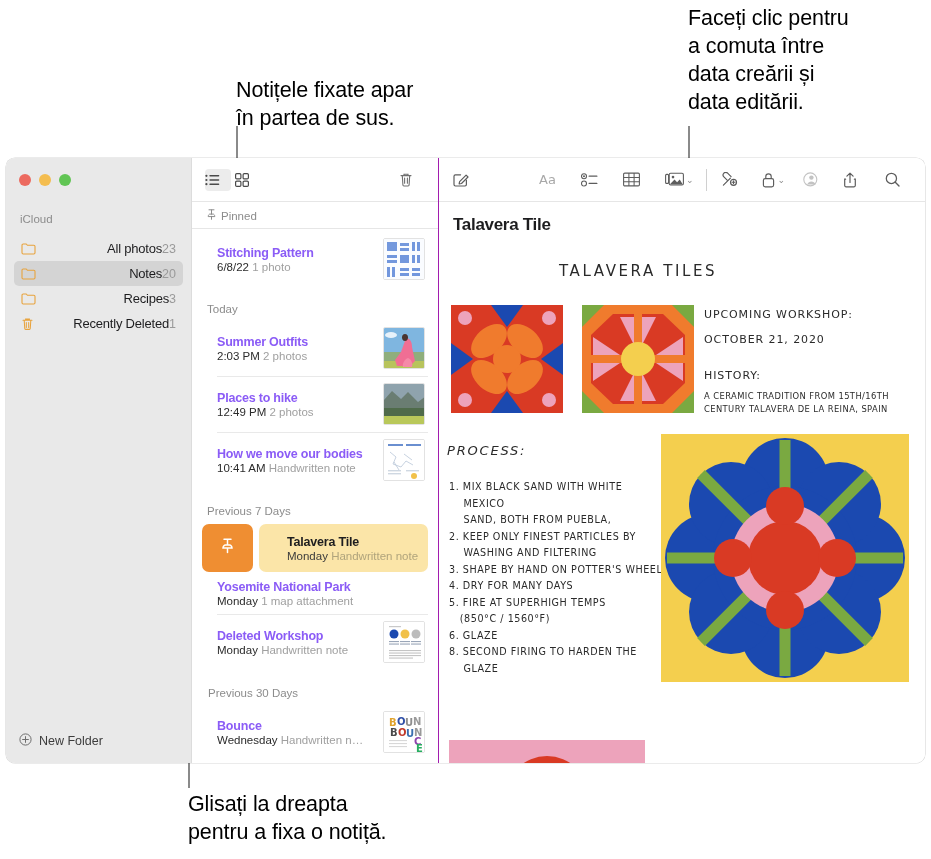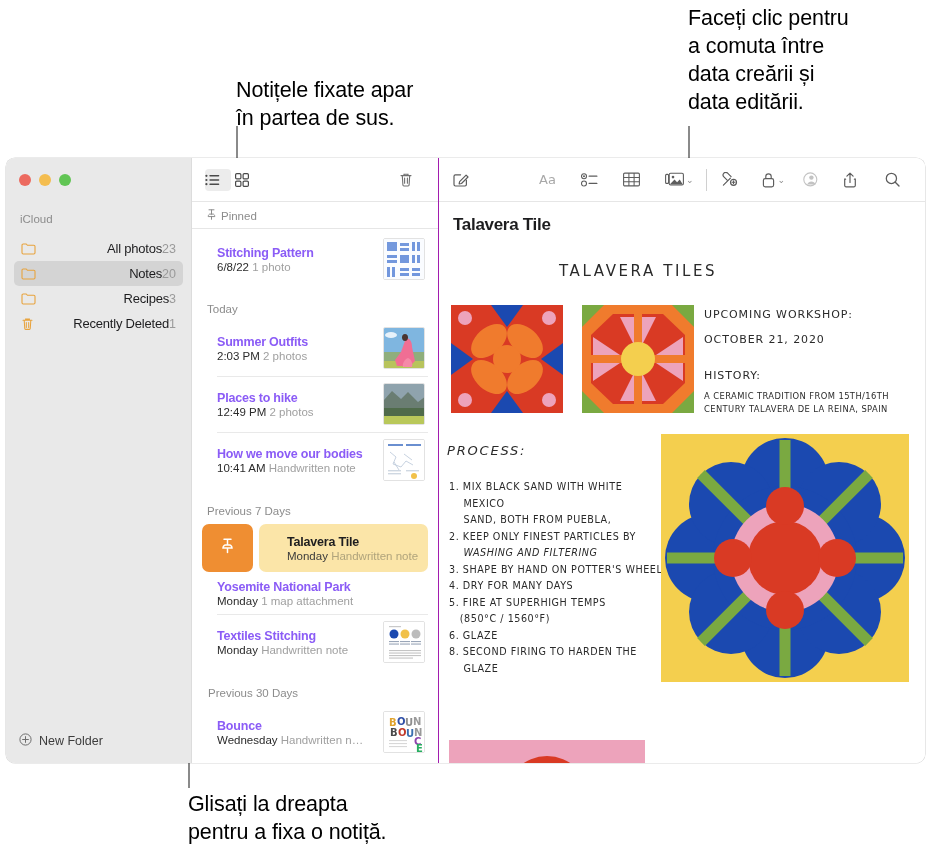--- a/index.html
+++ b/index.html
@@ -649,7 +649,7 @@
             <div class="hw" style="position: static; font-size: 9.6px; letter-spacing: 0.55px; line-height: 16.5px;">    MEXICO</div>
             <div class="hw" style="position: static; font-size: 9.6px; letter-spacing: 0.55px; line-height: 16.5px;">    SAND, BOTH FROM PUEBLA,</div>
             <div class="hw" style="position: static; font-size: 9.6px; letter-spacing: 0.55px; line-height: 16.5px;">2. KEEP ONLY FINEST PARTICLES BY</div>
-            <div class="hw" style="position: static; font-size: 9.6px; letter-spacing: 0.55px; line-height: 16.5px; font-style: italic;">    WASHING AND FILTERING</div>
+            <div class="hw" style="position: static; font-size: 9.6px; letter-spacing: 0.55px; line-height: 16.5px;">    WASHING AND FILTERING</div>
             <div class="hw" style="position: static; font-size: 9.6px; letter-spacing: 0.55px; line-height: 16.5px;">3. SHAPE BY HAND ON POTTER'S WHEEL</div>
             <div class="hw" style="position: static; font-size: 9.6px; letter-spacing: 0.55px; line-height: 16.5px;">4. DRY FOR MANY DAYS</div>
             <div class="hw" style="position: static; font-size: 9.6px; letter-spacing: 0.55px; line-height: 16.5px;">5. FIRE AT SUPERHIGH TEMPS</div>

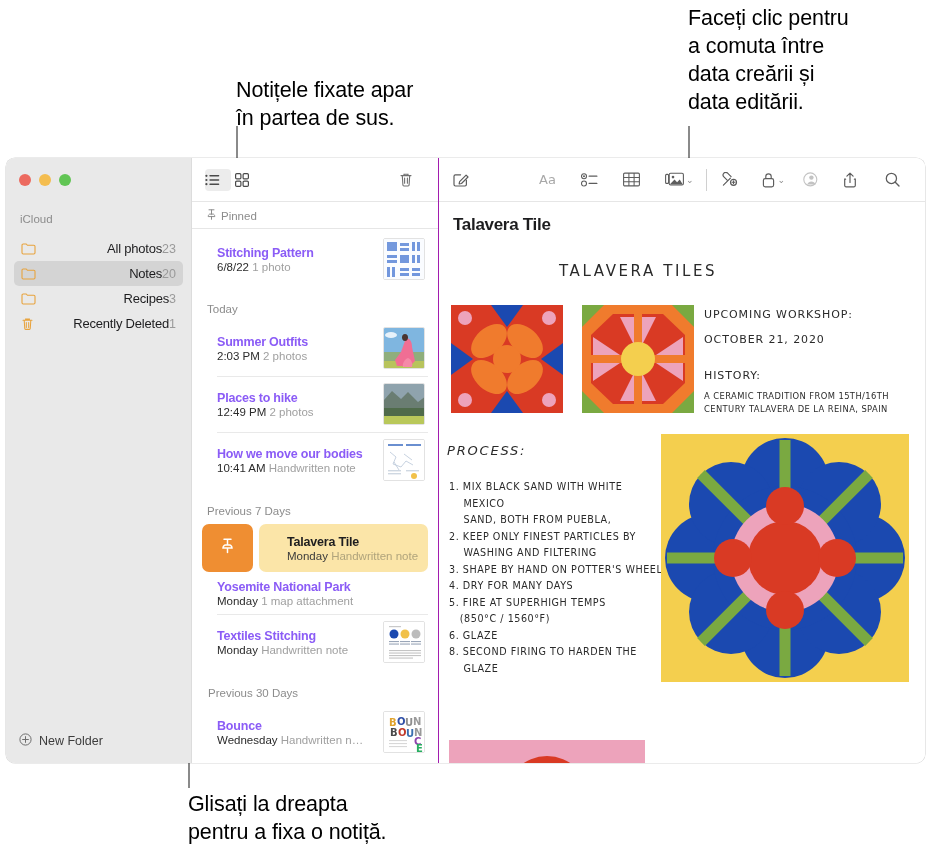--- a/index.html
+++ b/index.html
@@ -448,7 +448,7 @@
       <div class="note-row">
         <div class="sep"></div>
         <div class="note-txt">
-          <div class="note-title">Textiles Stitching</div>
+          <div class="note-title">Deleted Workshop</div>
           <div class="note-meta">
             <span class="d">Monday</span>
             <span class="s">Handwritten note</span>

